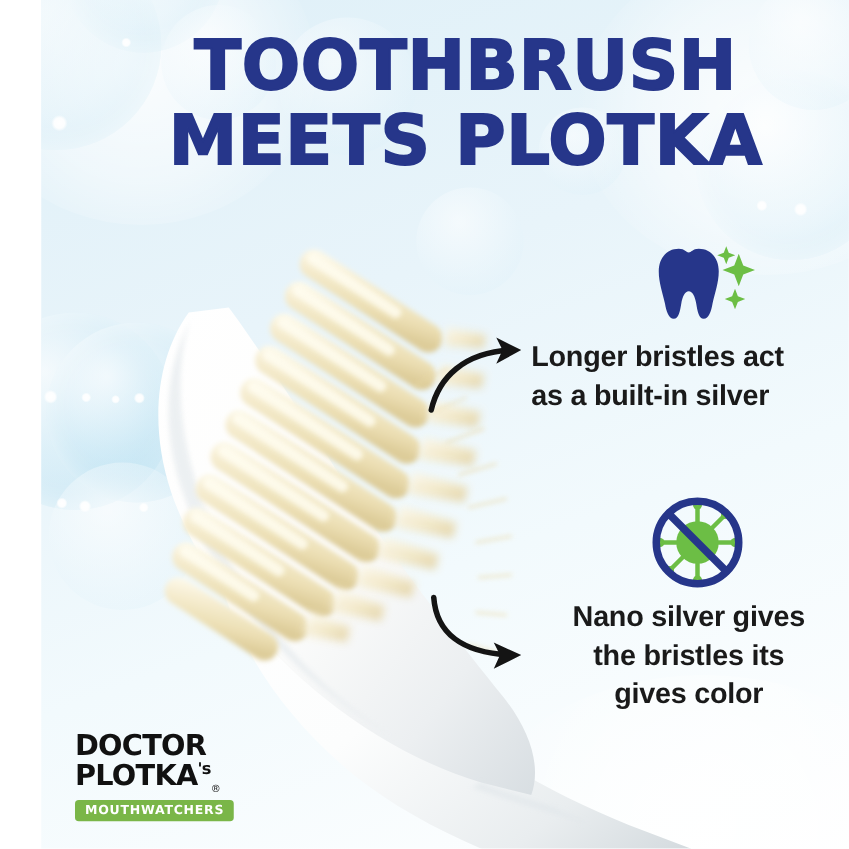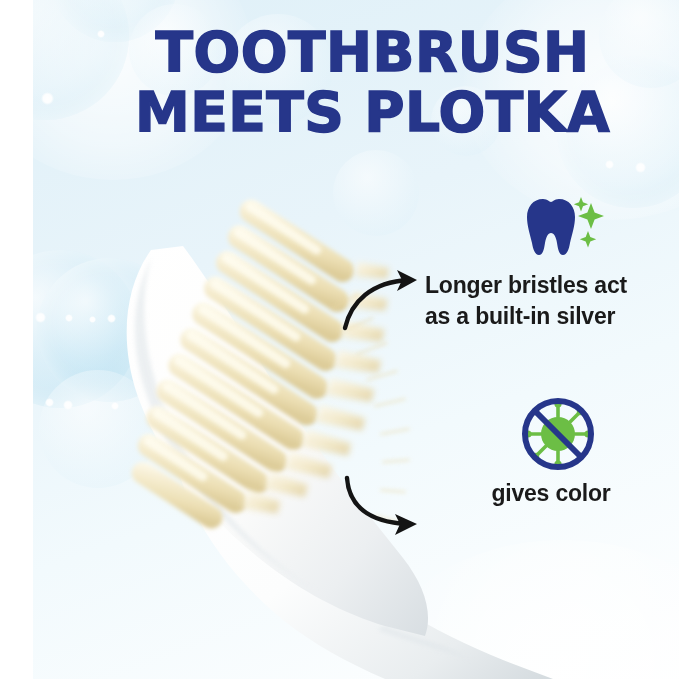--- a/index.html
+++ b/index.html
@@ -397,6 +397,7 @@
 
   <div class="feature" id="feature-2">
     <div class="feature-text">
+      <div>Nano silver gives</div>
       <div>gives color</div>
     </div>
   </div>

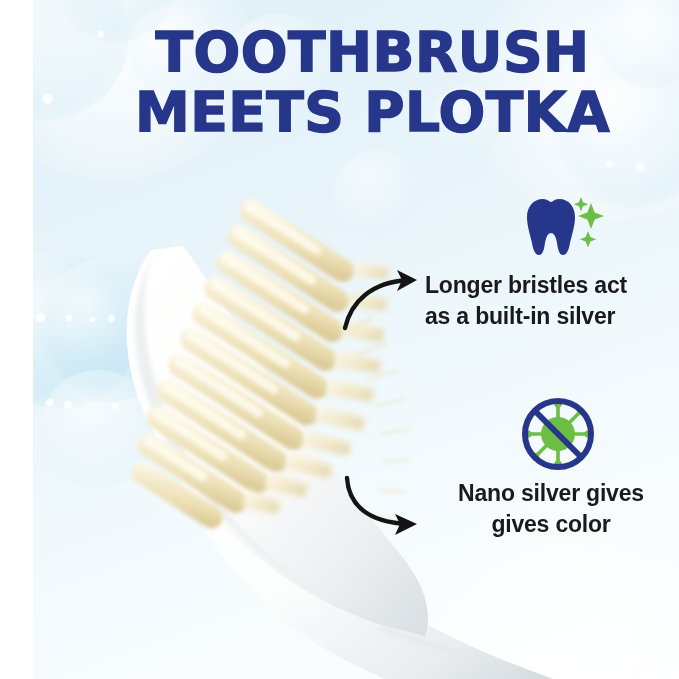--- a/index.html
+++ b/index.html
@@ -398,6 +398,7 @@
   <div class="feature" id="feature-2">
     <div class="feature-text">
       <div>Nano silver gives</div>
+      <div>the bristles its</div>
       <div>gives color</div>
     </div>
   </div>

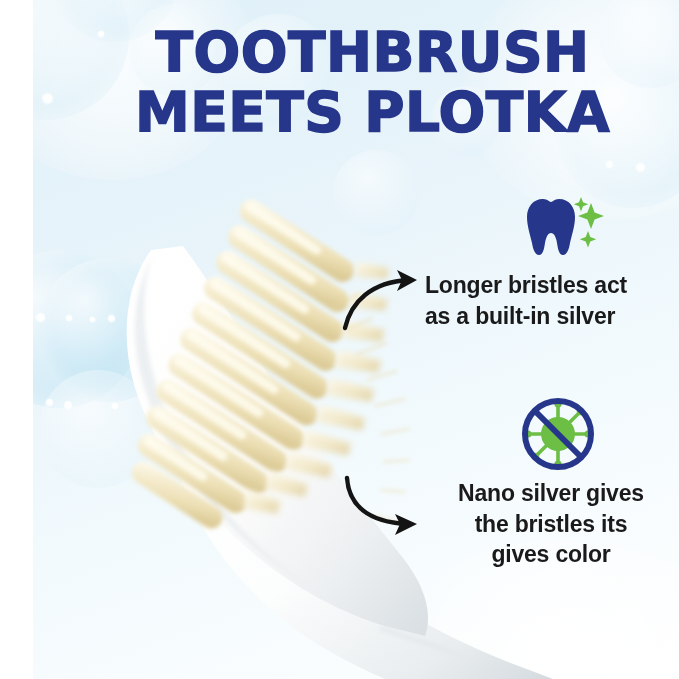--- a/index.html
+++ b/index.html
@@ -403,6 +403,11 @@
     </div>
   </div>
 
+  <div class="logo">
+    <span class="logo-word">DOCTOR</span>
+    <span class="logo-word"><span>PLOTKA</span><span class="sup">'s</span><span class="reg">®</span></span>
+    <span class="logo-badge">MOUTHWATCHERS</span>
+  </div>
 
 </div>
 

